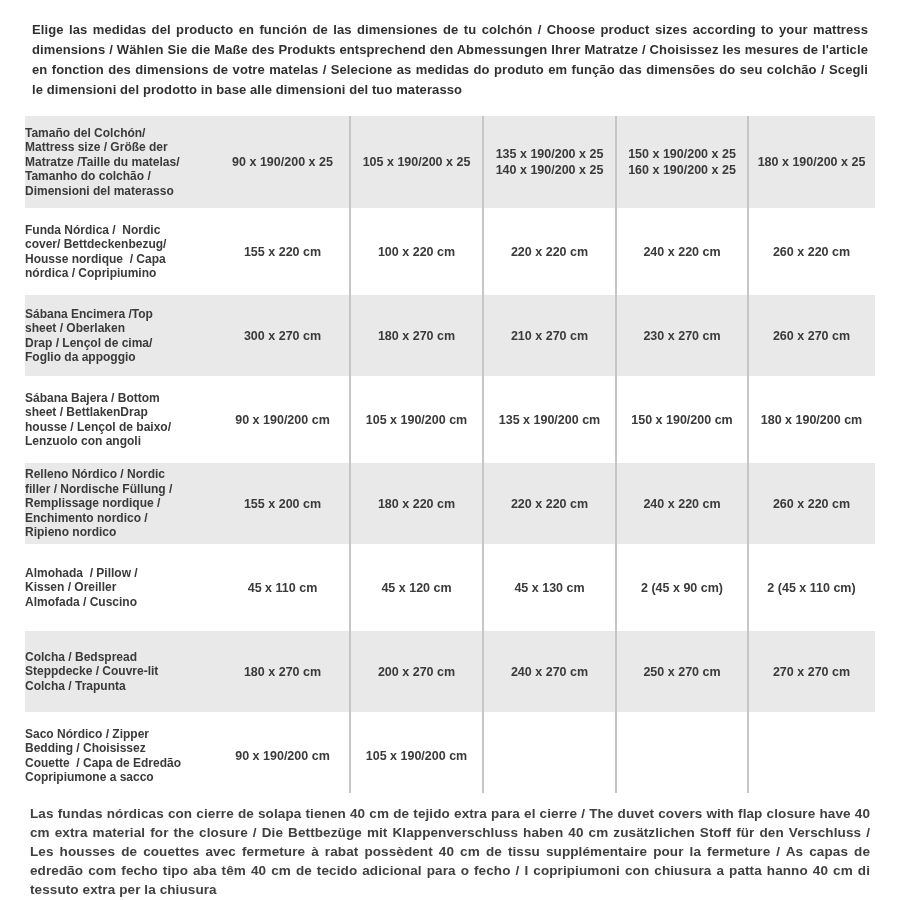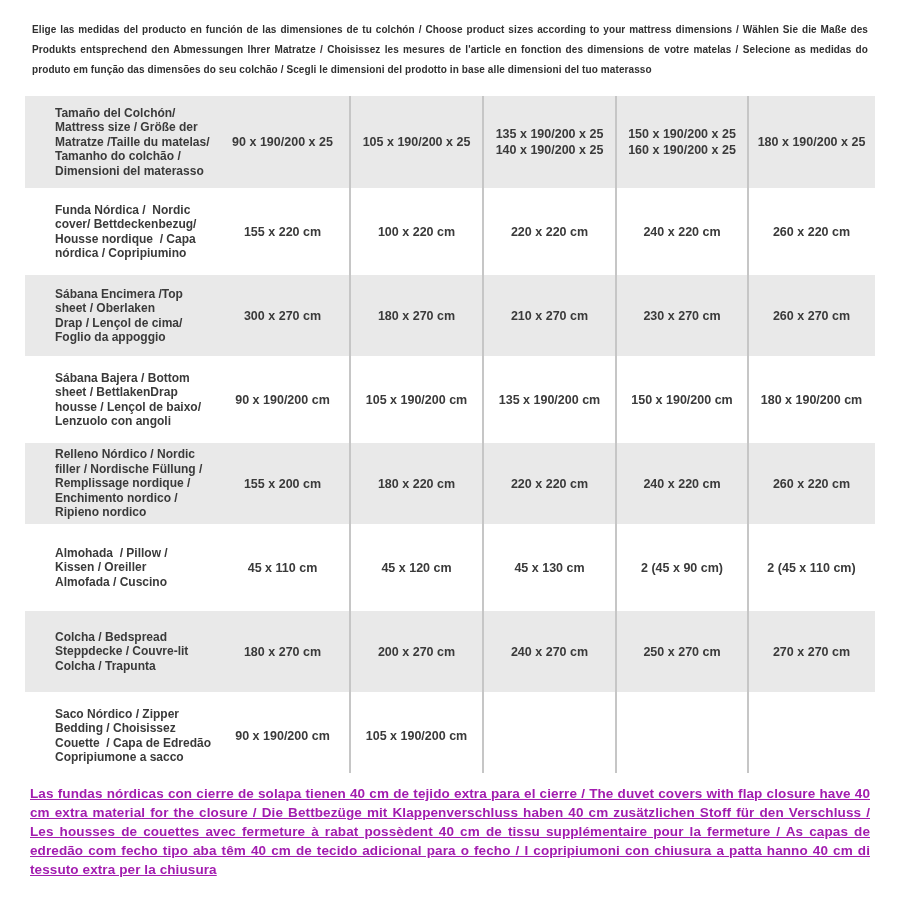--- a/index.html
+++ b/index.html
@@ -11,7 +11,7 @@
   }
   .intro{
     margin:20px 32px 16px 32px;
-    font-size:10px;line-height:20px;
+    font-size:13px;line-height:20px;
     text-align:justify;color:#303030;letter-spacing:0.1px;
   }
   .size-table{position:relative;margin-left:25px;width:850px;}

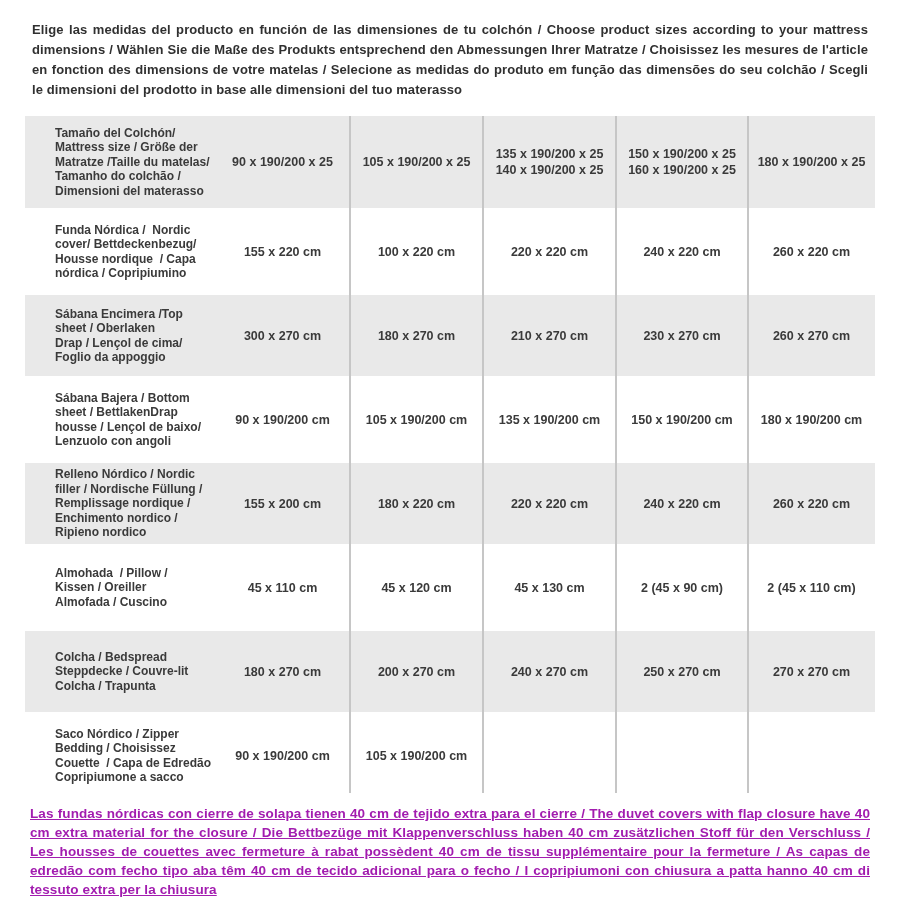--- a/index.html
+++ b/index.html
@@ -25,7 +25,7 @@
   .rows .row:first-child{min-height:92px;}
   .rows .row:nth-child(odd){background:var(--shade,#e9e9e9);}
   .cell{white-space:pre;}
-  .cell.label{padding-left:30px;font-size:12px;line-height:14.5px;}
+  .cell.label{font-size:12px;line-height:14.5px;}
   .cell.val{text-align:center;font-size:12.5px;line-height:16px;}
   .vlines i{position:absolute;top:0;bottom:3px;width:2px;background:var(--divider,#c6c6c6);}
   .vlines i:nth-child(1){left:324px;}

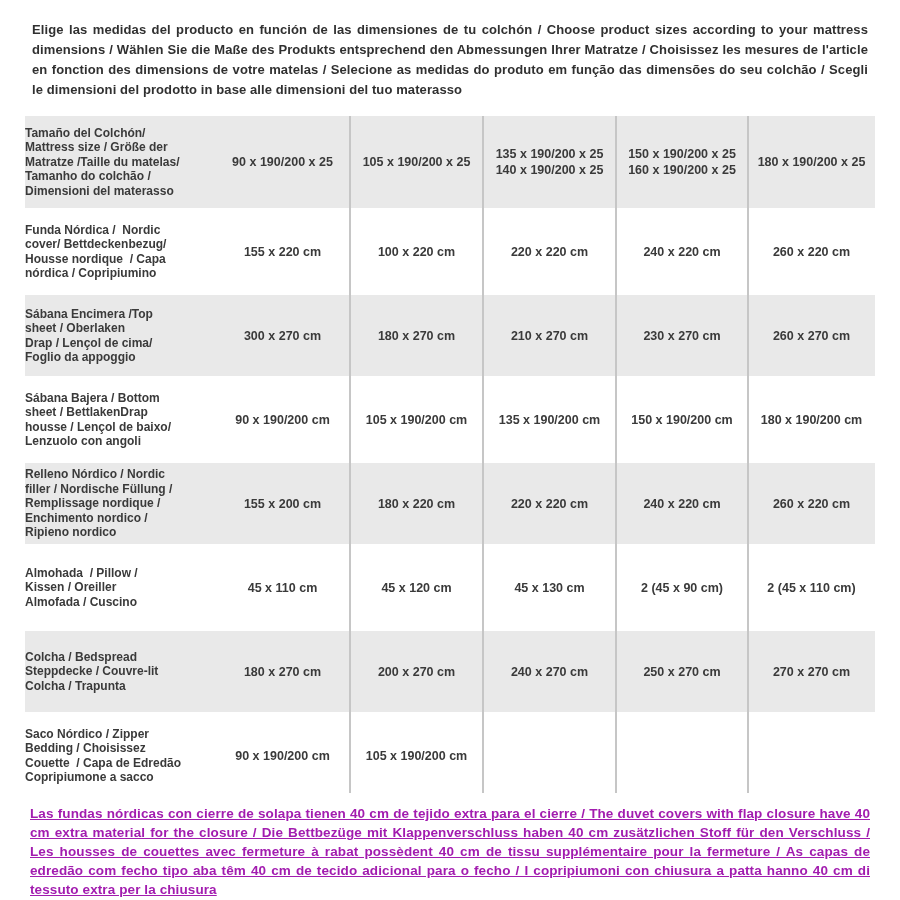--- a/index.html
+++ b/index.html
@@ -35,7 +35,7 @@
   .footnote{
     margin:8px 30px 0 30px;
     font-size:13.5px;line-height:19px;
-    text-align:justify;color:#a21caf;letter-spacing:0.1px;text-decoration:underline;
+    text-align:justify;color:#404040;letter-spacing:0.1px;
   }
 </style>
 </head>

